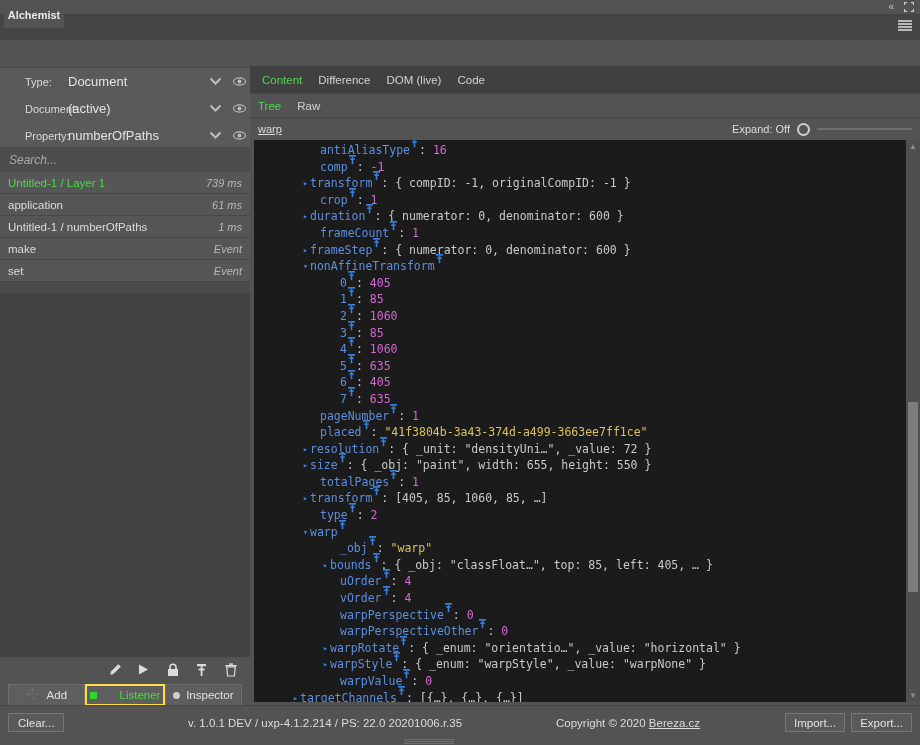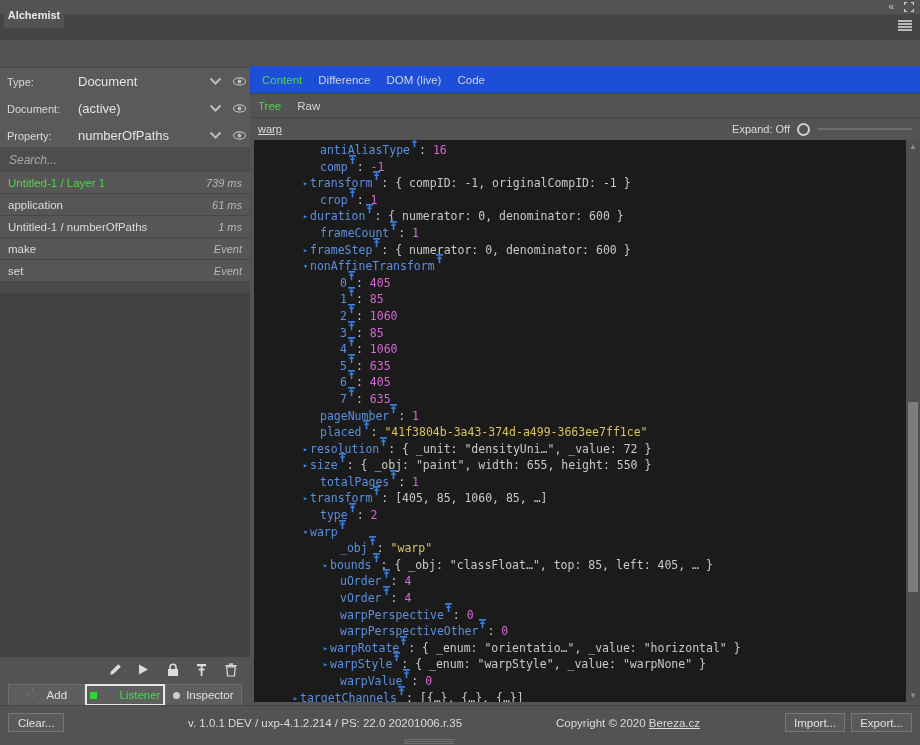--- a/index.html
+++ b/index.html
@@ -32,7 +32,7 @@
 
   .formbox{position:absolute;left:0;top:27px;width:250px;height:80px;background:#5a5a5a;border-top:1px solid #4b4b4b;}
   .frow{position:absolute;left:0;width:250px;height:27px;display:flex;align-items:center;}
-  .frow .lbl{width:78px;padding-left:7px;box-sizing:border-box;font-size:11px;color:#d9d9d9;}
+  .frow .lbl{width:68px;padding-left:25px;box-sizing:border-box;font-size:11px;color:#d9d9d9;}
   .frow .val{flex:1;font-size:13px;color:#e3e3e3;}
   .frow .chev{width:26px;display:flex;align-items:center;justify-content:center;}
   .frow .eye{width:22px;display:flex;align-items:center;justify-content:center;}

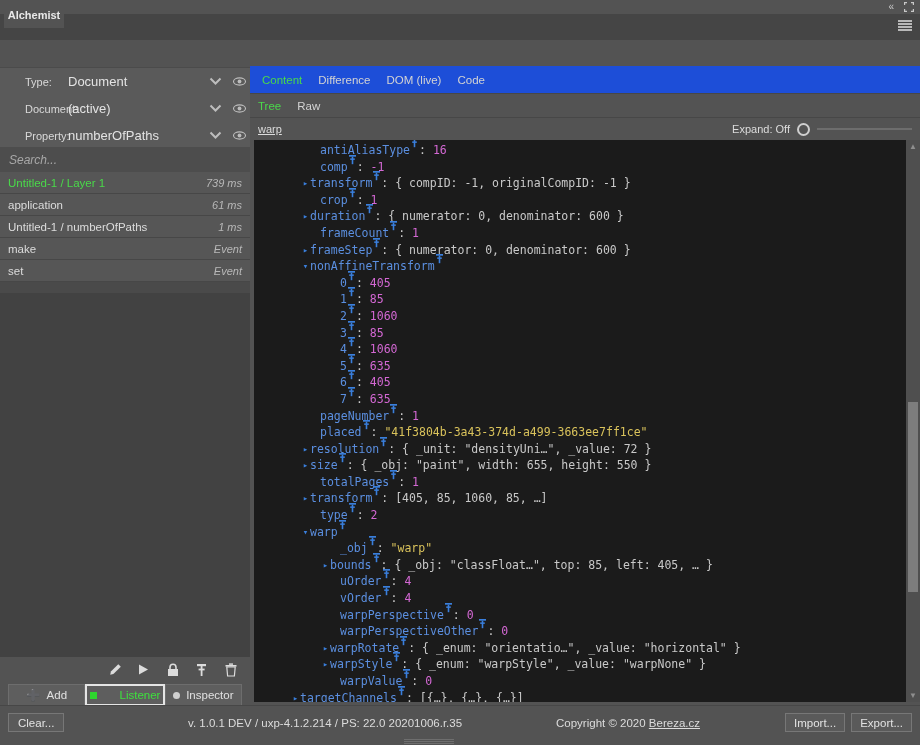--- a/index.html
+++ b/index.html
@@ -66,7 +66,7 @@
 
   
   .rightcol{position:absolute;left:250px;top:40px;width:670px;height:665px;background:#535353;}
-  .rtabs{position:absolute;left:0;top:26px;width:670px;height:28px;background:#1d4ed8;
+  .rtabs{position:absolute;left:0;top:26px;width:670px;height:28px;background:#404040;
       display:flex;align-items:center;gap:16px;padding-left:12px;box-sizing:border-box;border-bottom:1px solid #474747;}
   .rtabs2{position:absolute;left:0;top:54px;width:670px;height:24px;background:#535353;
       display:flex;align-items:center;gap:16px;padding-left:8px;box-sizing:border-box;border-bottom:1px solid #474747;}

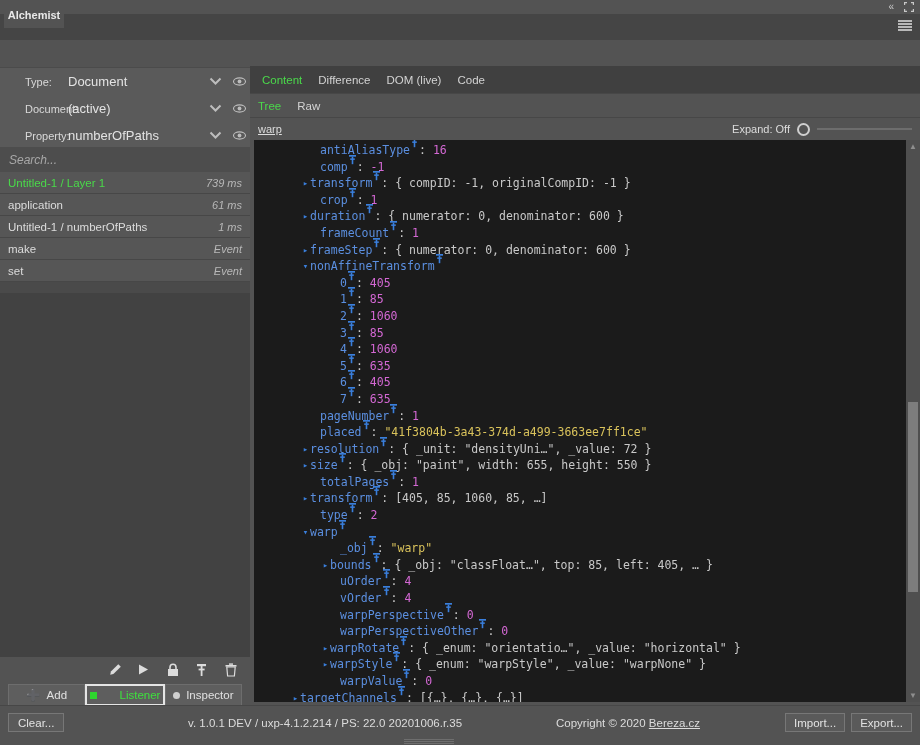--- a/index.html
+++ b/index.html
@@ -60,7 +60,7 @@
      display:flex;align-items:center;padding:0 8px;box-sizing:border-box;}
   .sbtn{height:22px;flex:1;display:flex;align-items:center;justify-content:center;gap:6px;
      background:#5e5e5e;border:1px solid #6d6d6d;box-sizing:border-box;font-size:11.5px;color:#e0e0e0;}
-  .sbtn.active{border:2px solid #e5e5e5;color:#3ee03e;gap:23px;}
+  .sbtn.active{border:2px solid #fde047;color:#3ee03e;gap:23px;}
   .sq{width:7px;height:7px;background:#2ed62e;display:inline-block;}
   .dot{width:7px;height:7px;border-radius:50%;background:#cfcfcf;display:inline-block;}
 

